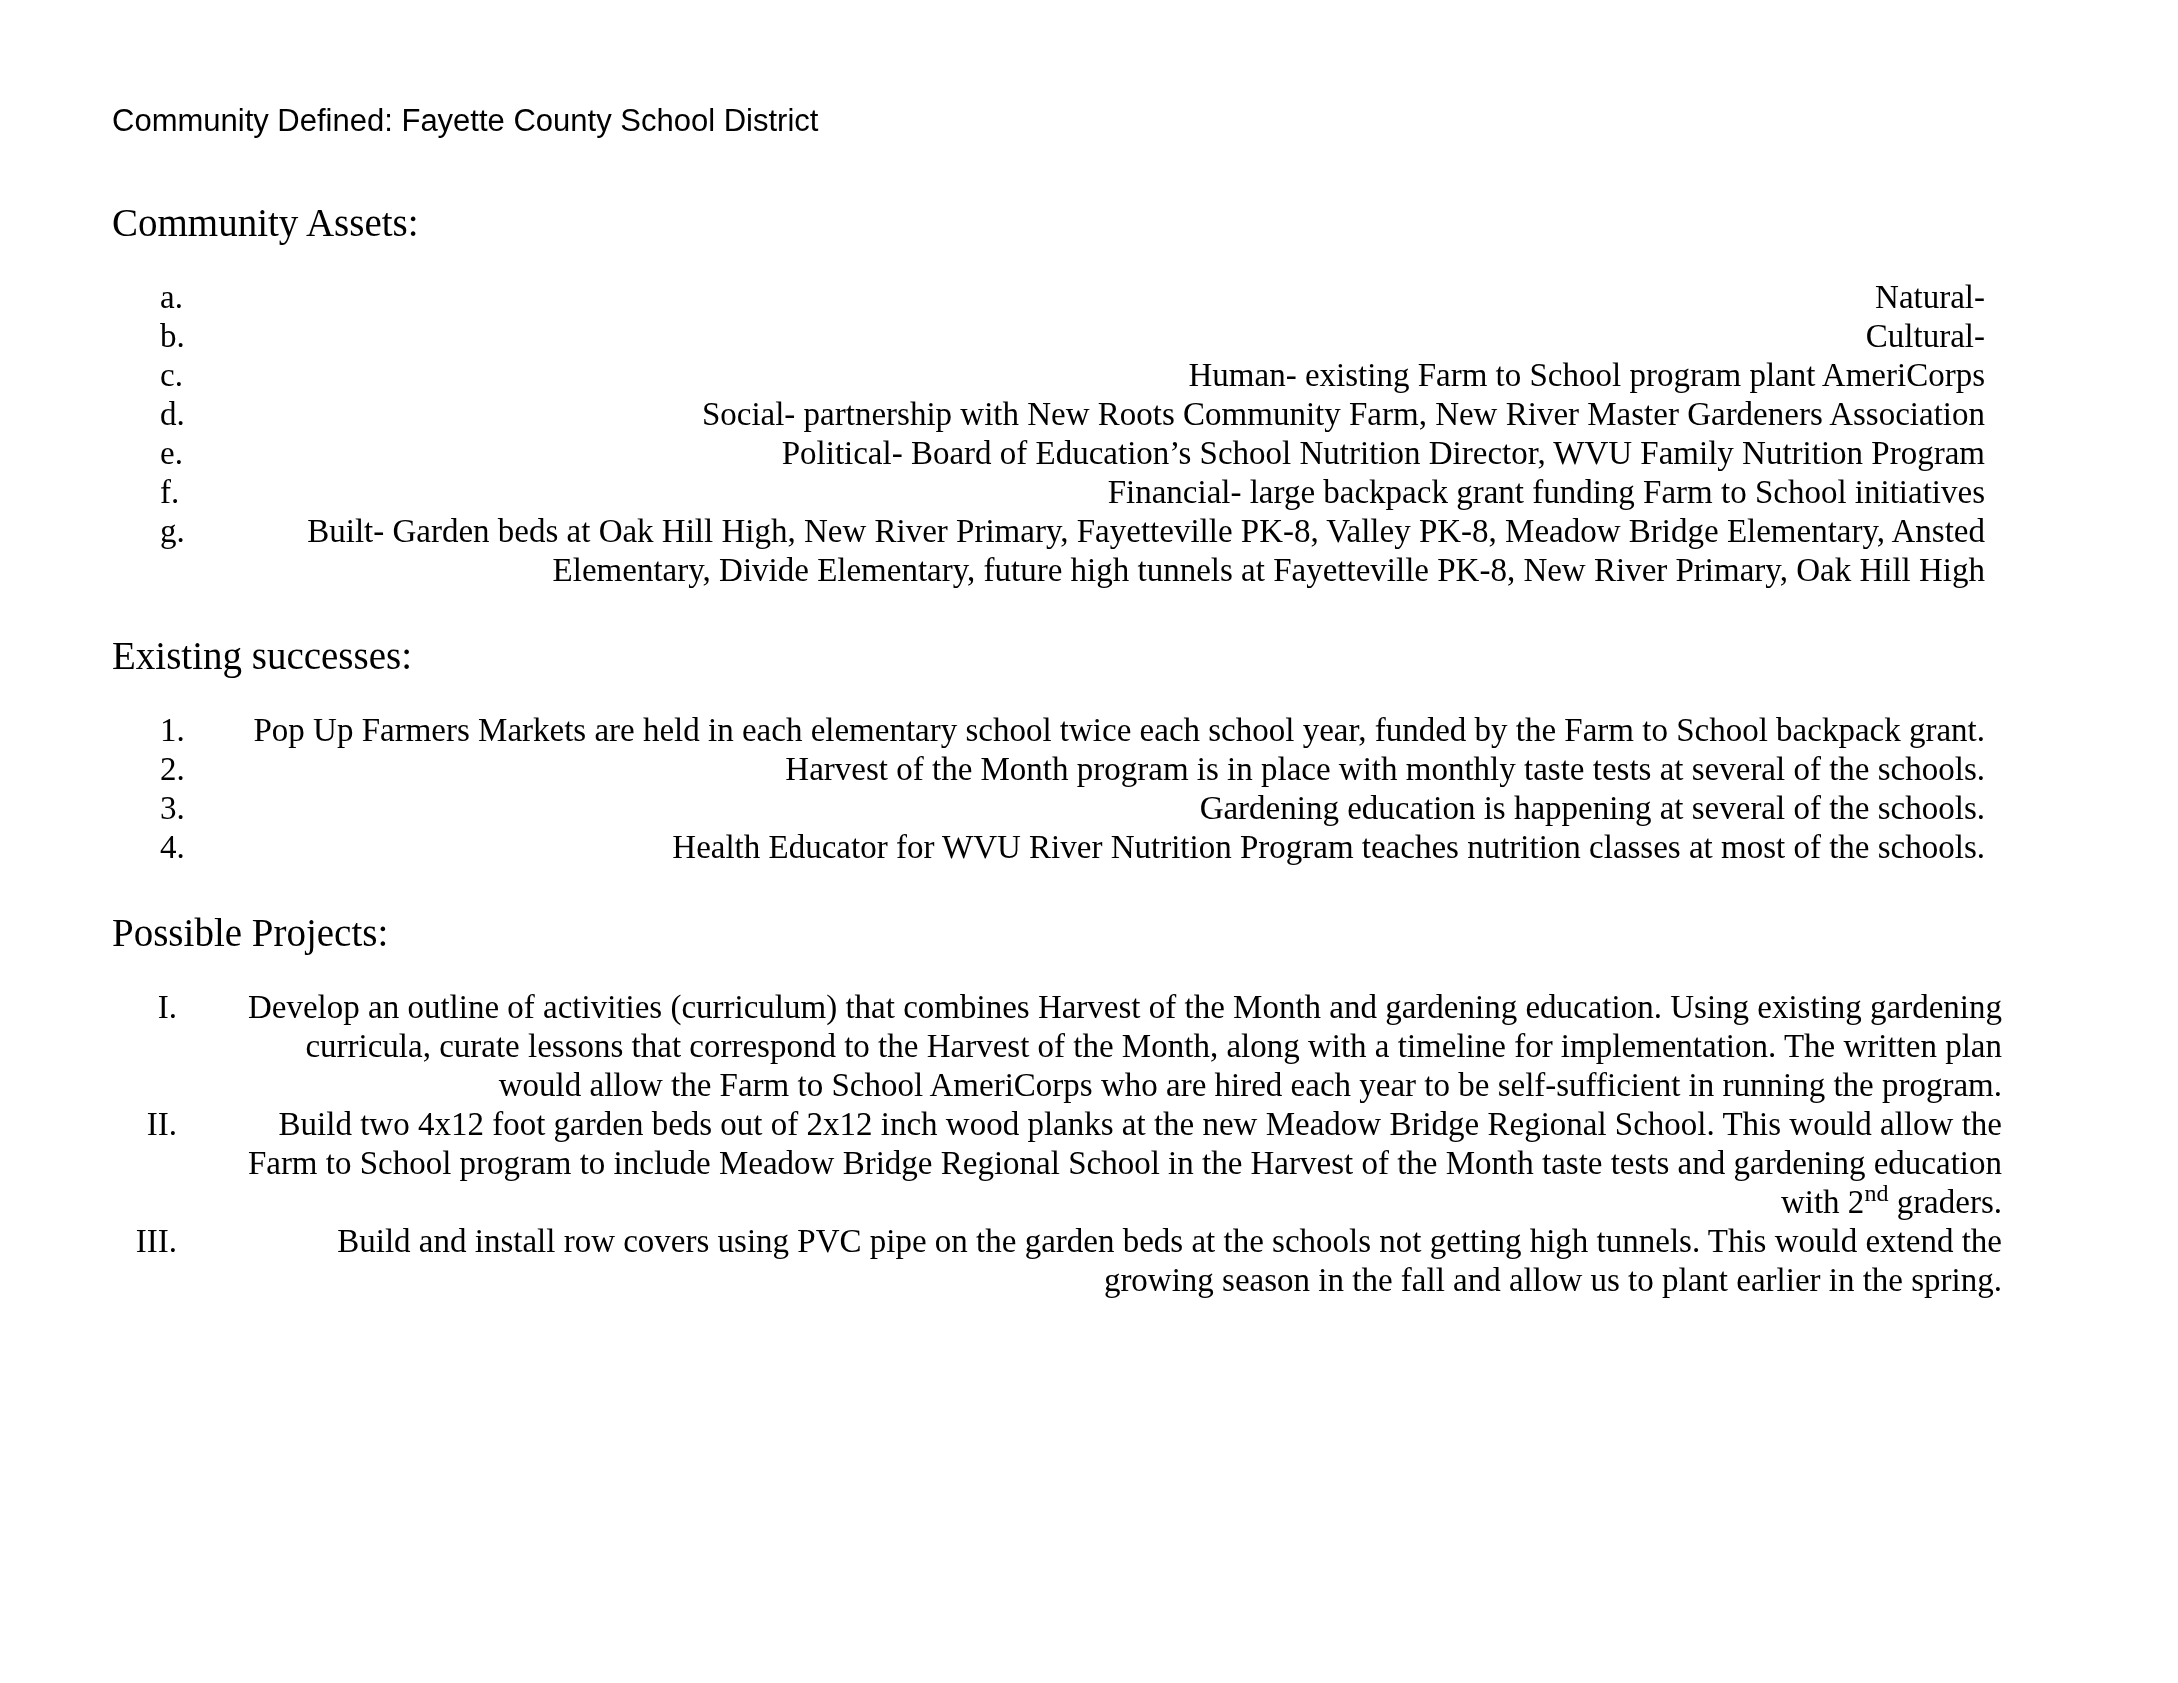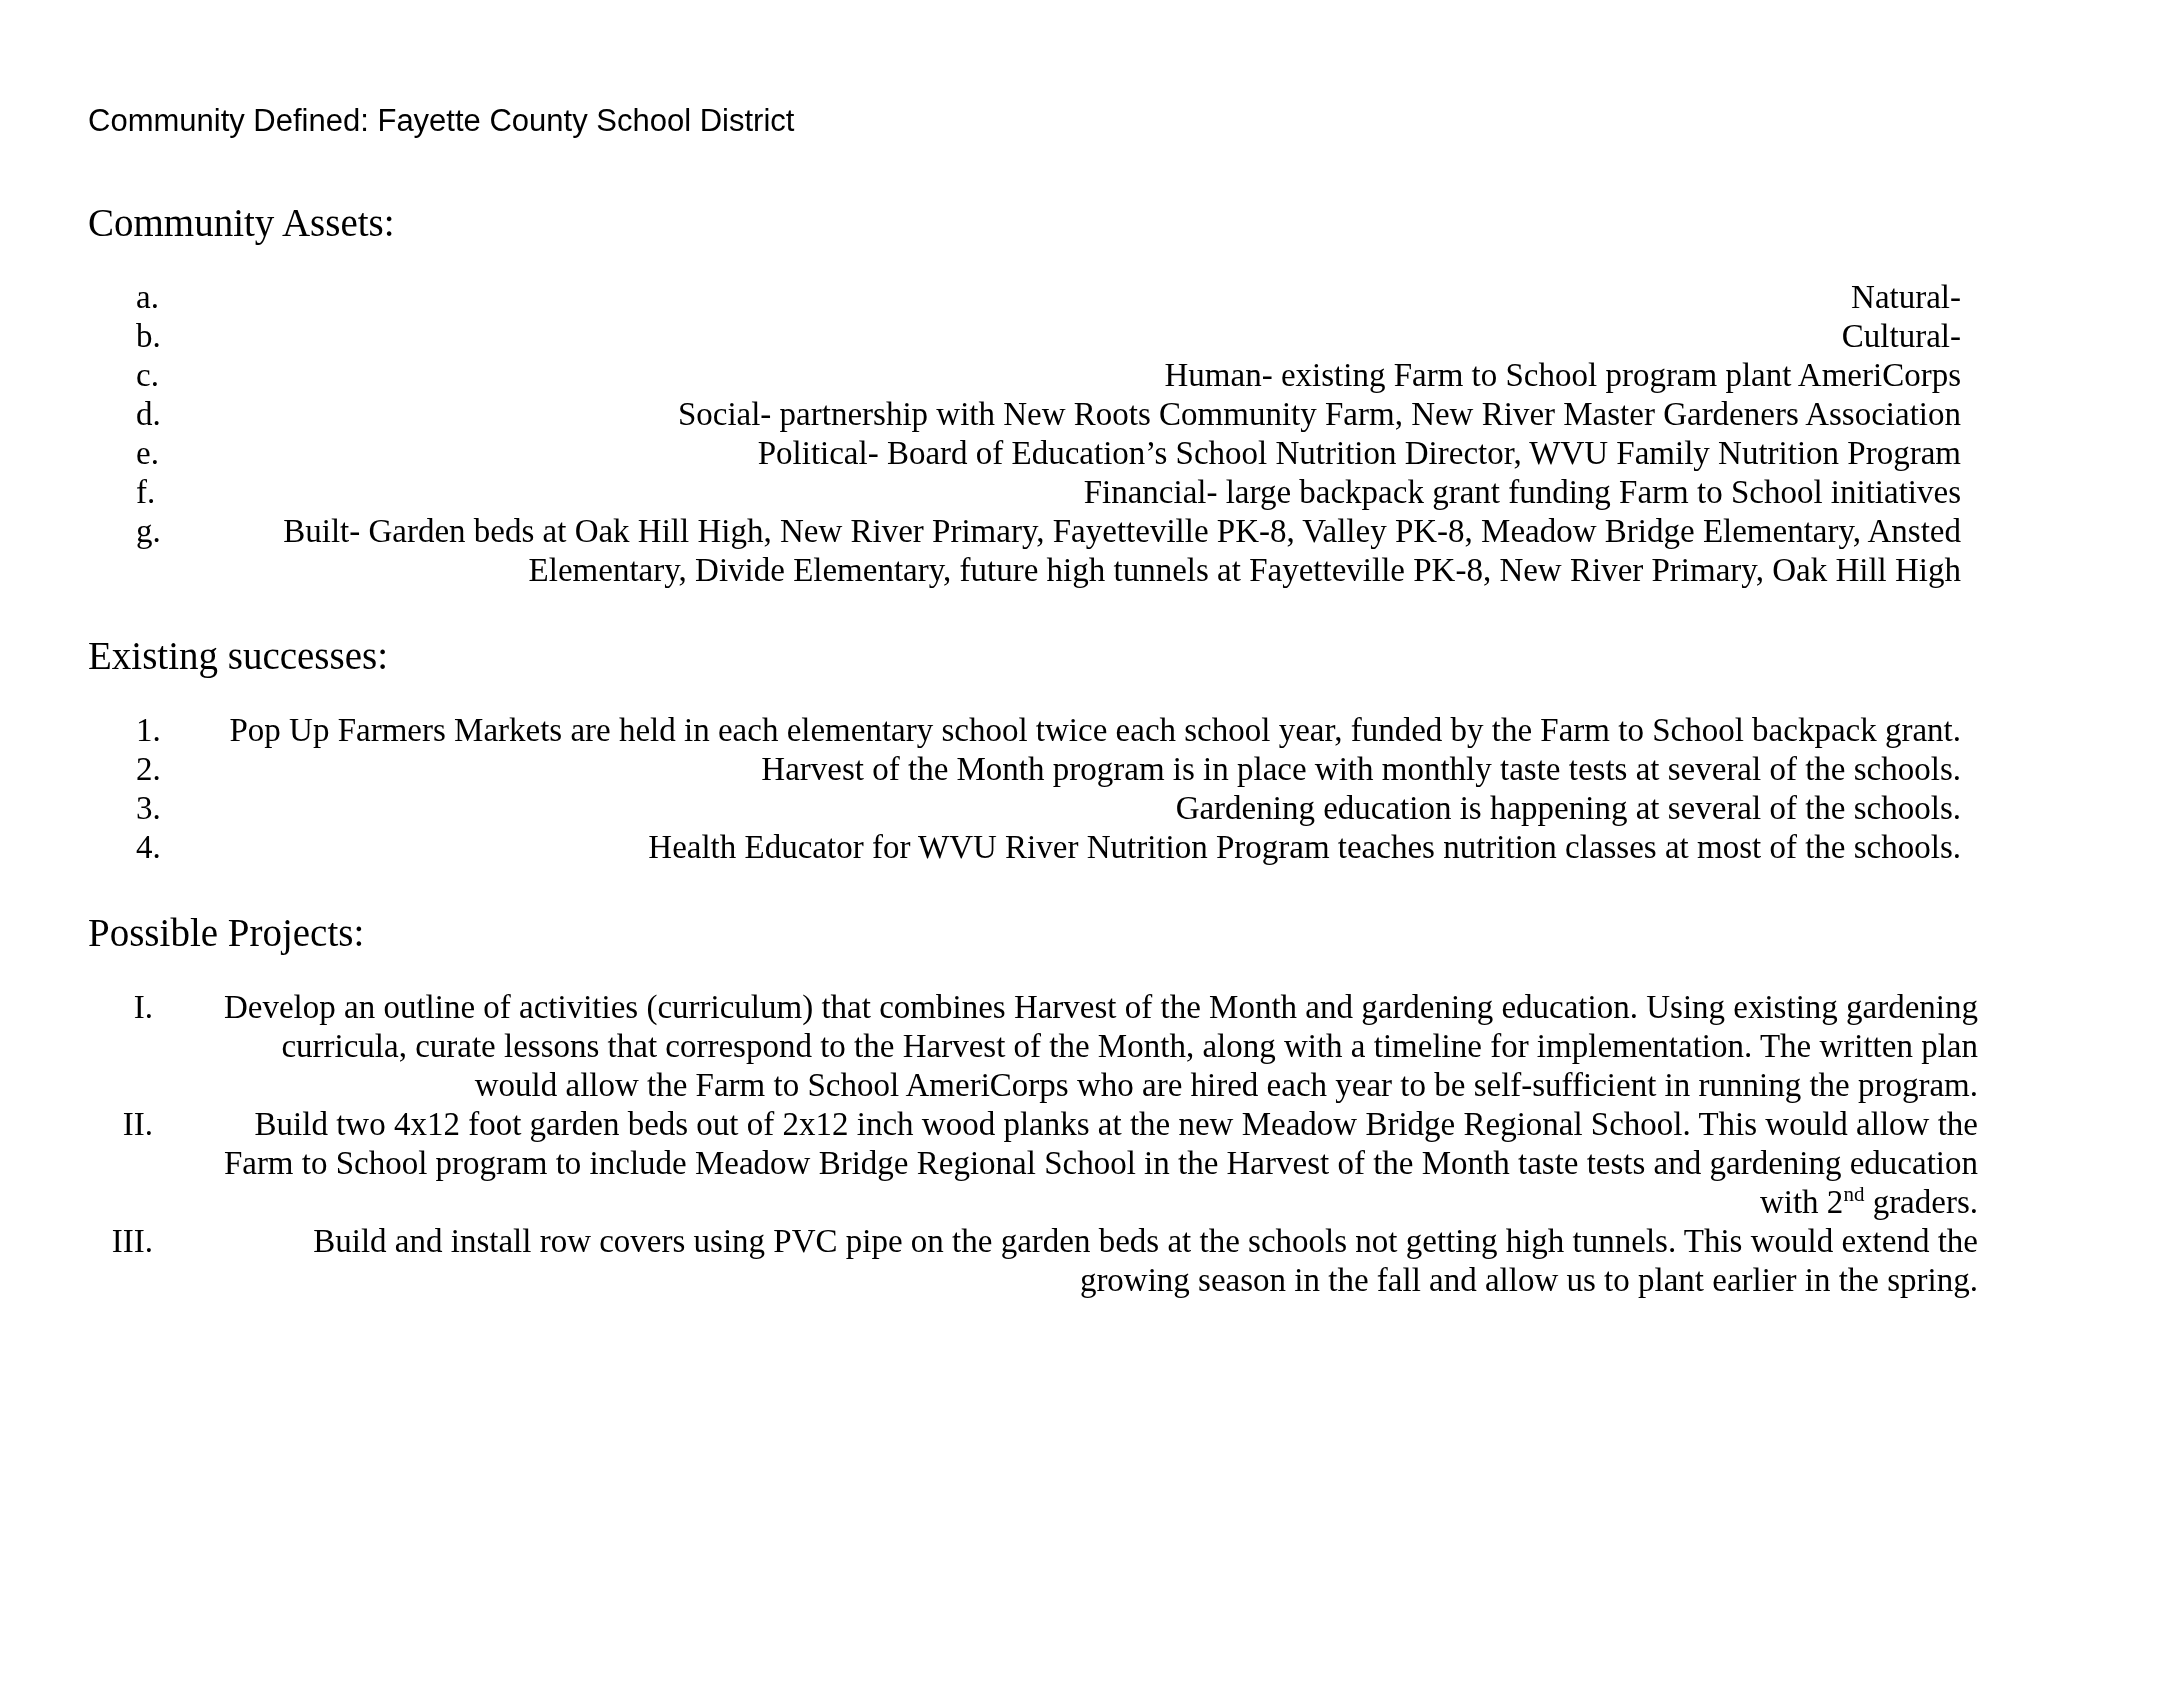--- a/index.html
+++ b/index.html
@@ -18,7 +18,7 @@
     box-sizing: border-box;
     width: 2178px;
     height: 1394px;
-    padding: 102px 99px 0 88px;
+    padding: 102px 99px 0 112px;
   }
   .doc-title {
     font-family: "Liberation Sans", sans-serif;

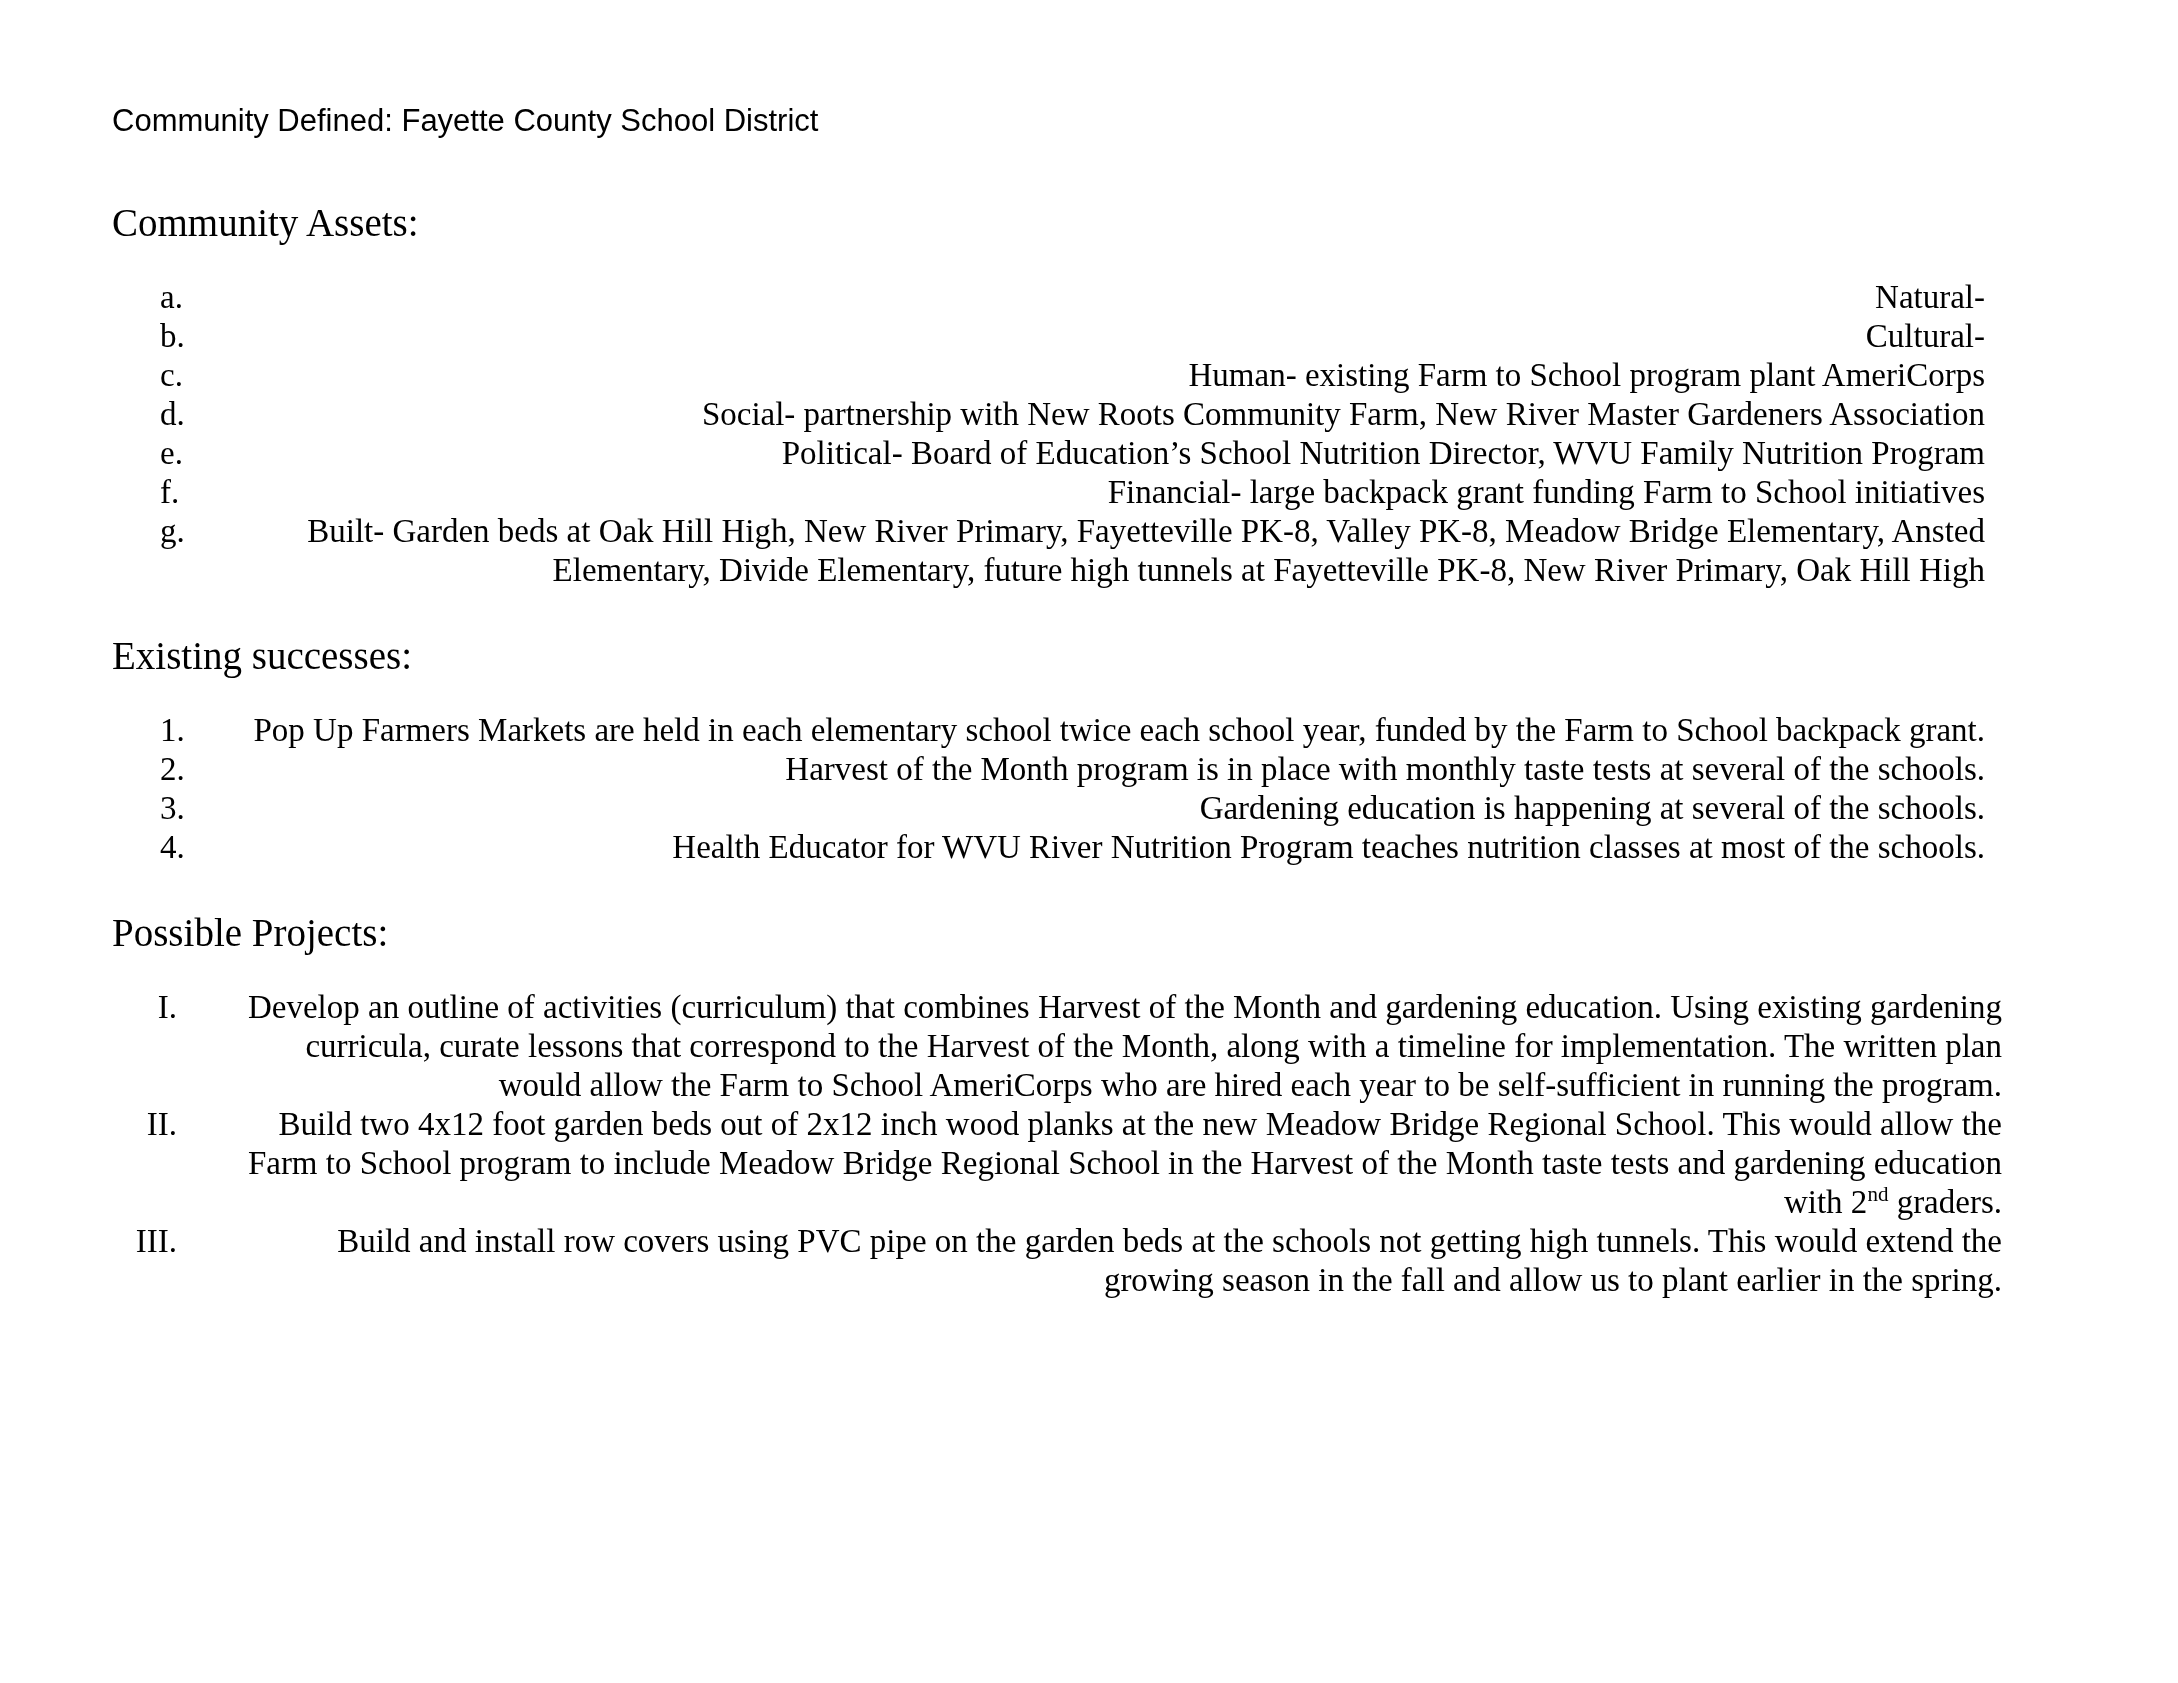--- a/index.html
+++ b/index.html
@@ -65,7 +65,7 @@
     margin-left: 53px;
   }
   .item-text sup {
-    font-size: 21px;
+    font-size: 24px;
     line-height: 0;
     vertical-align: super;
   }

